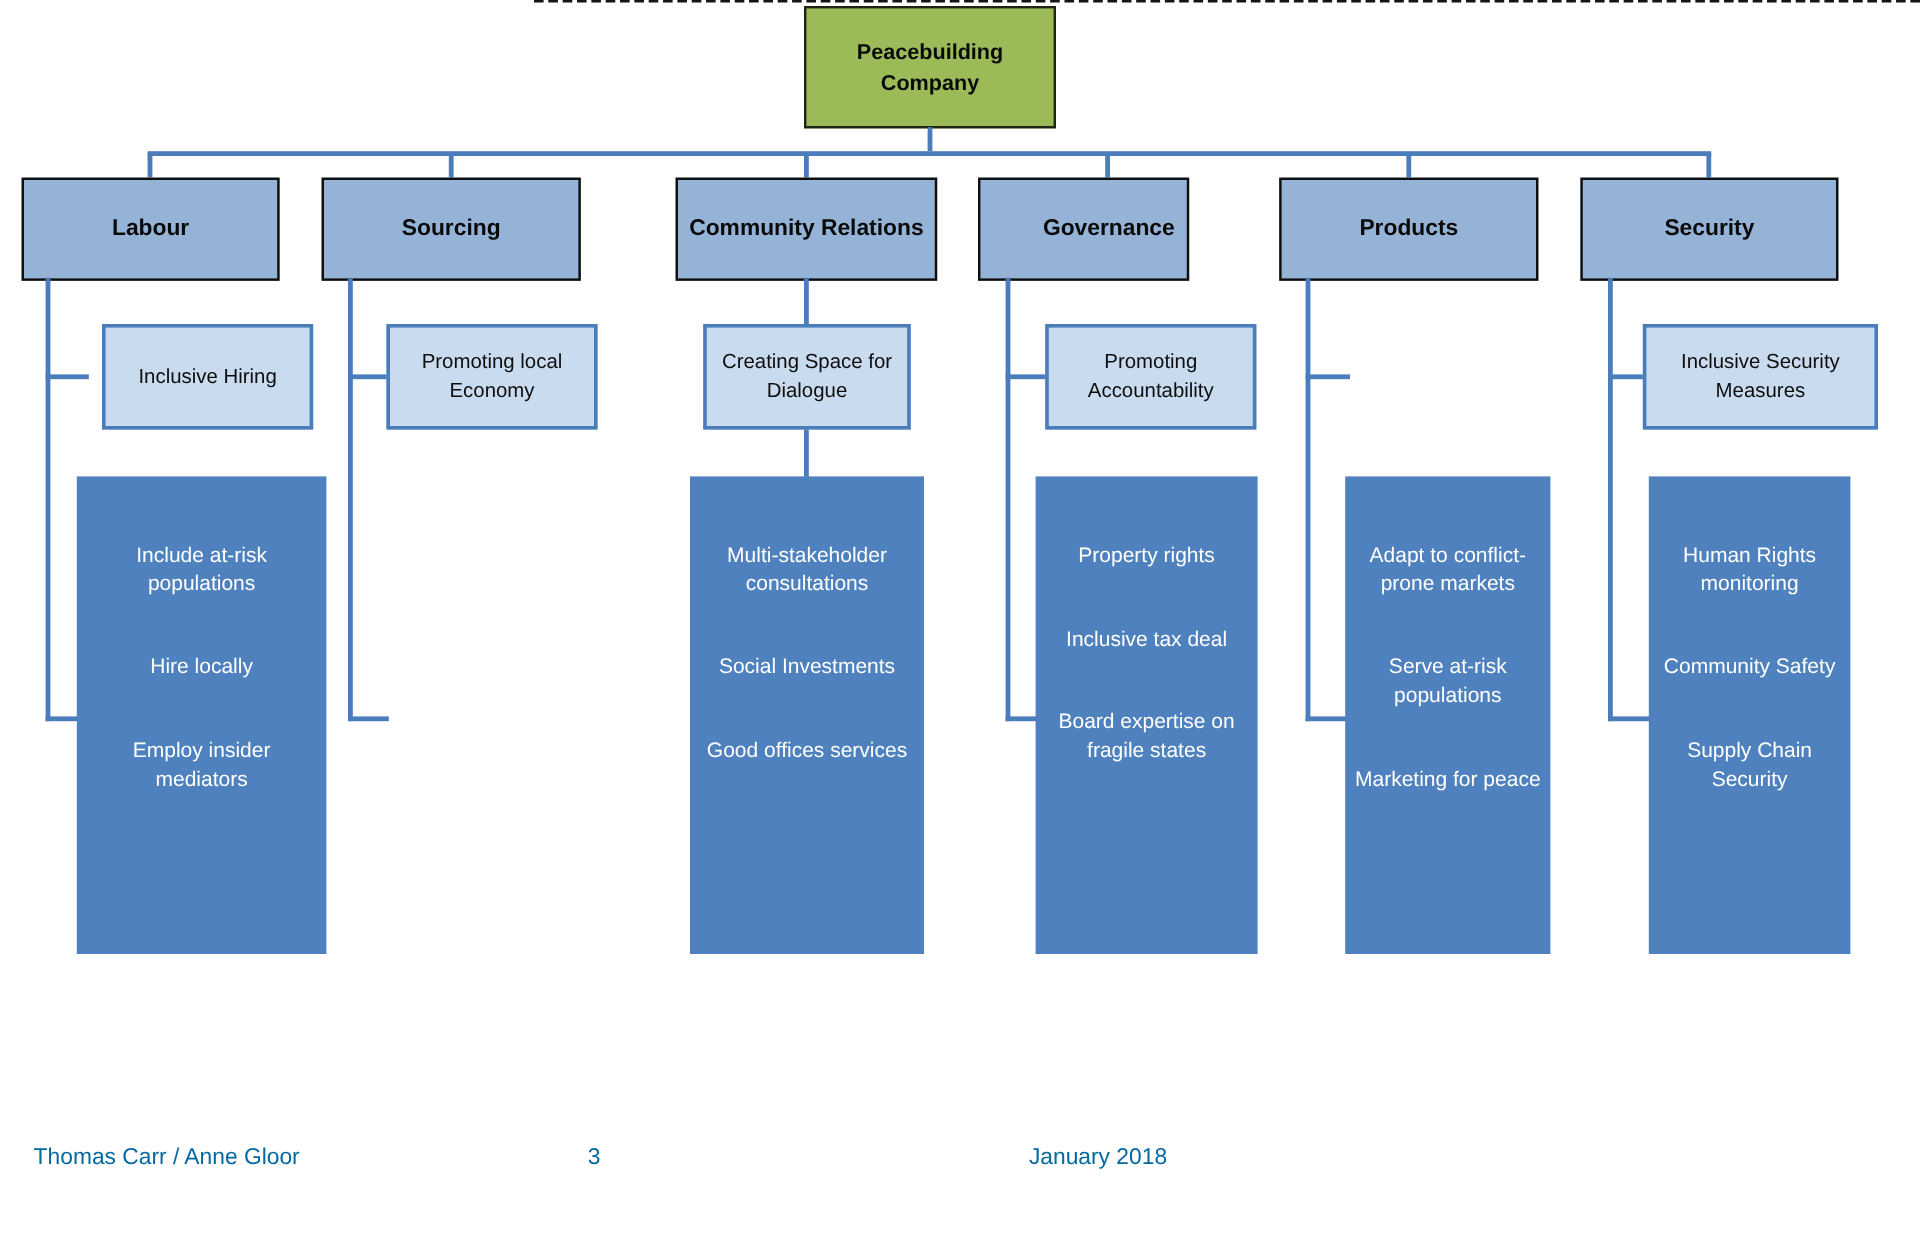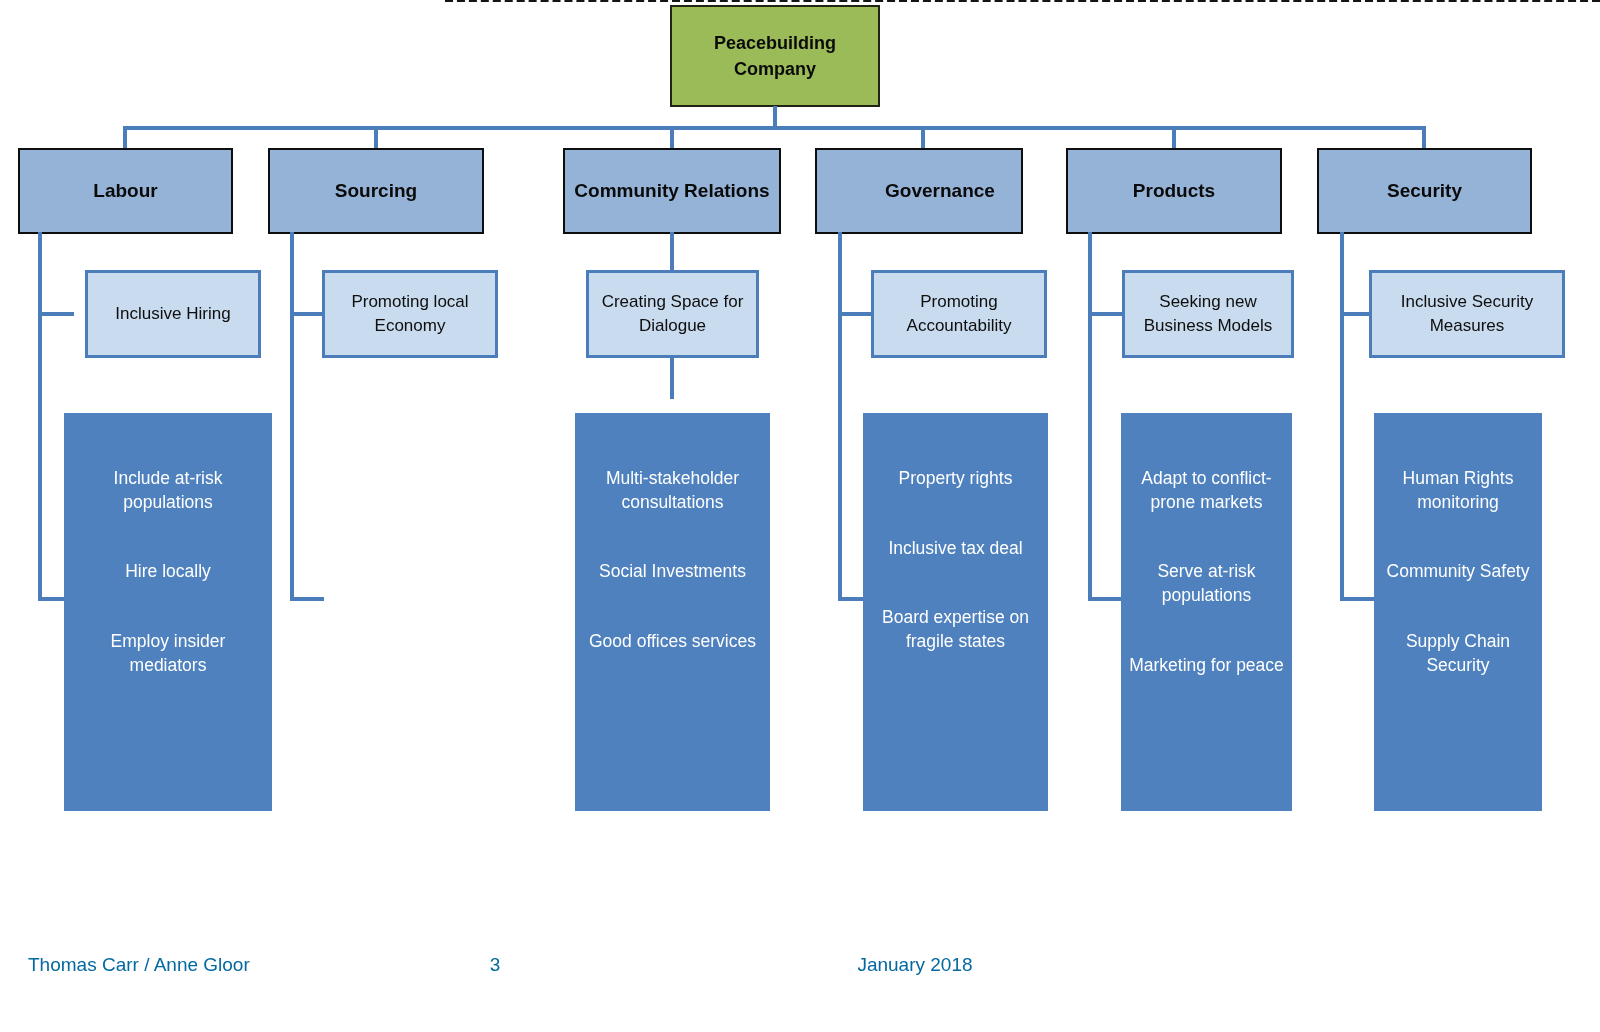--- a/index.html
+++ b/index.html
@@ -104,7 +104,7 @@
     <div class="item">Good offices services</div>
   </div>
 
-  <div class="box hdr" style="left:815px;width:208px;padding-left:42px;">
+  <div class="box hdr" style="left:815px;width:176px;padding-left:42px;">
     <span>Governance</span>
   </div>
   <div class="line" style="left:838px;top:232px;width:4px;height:369px;"></div>

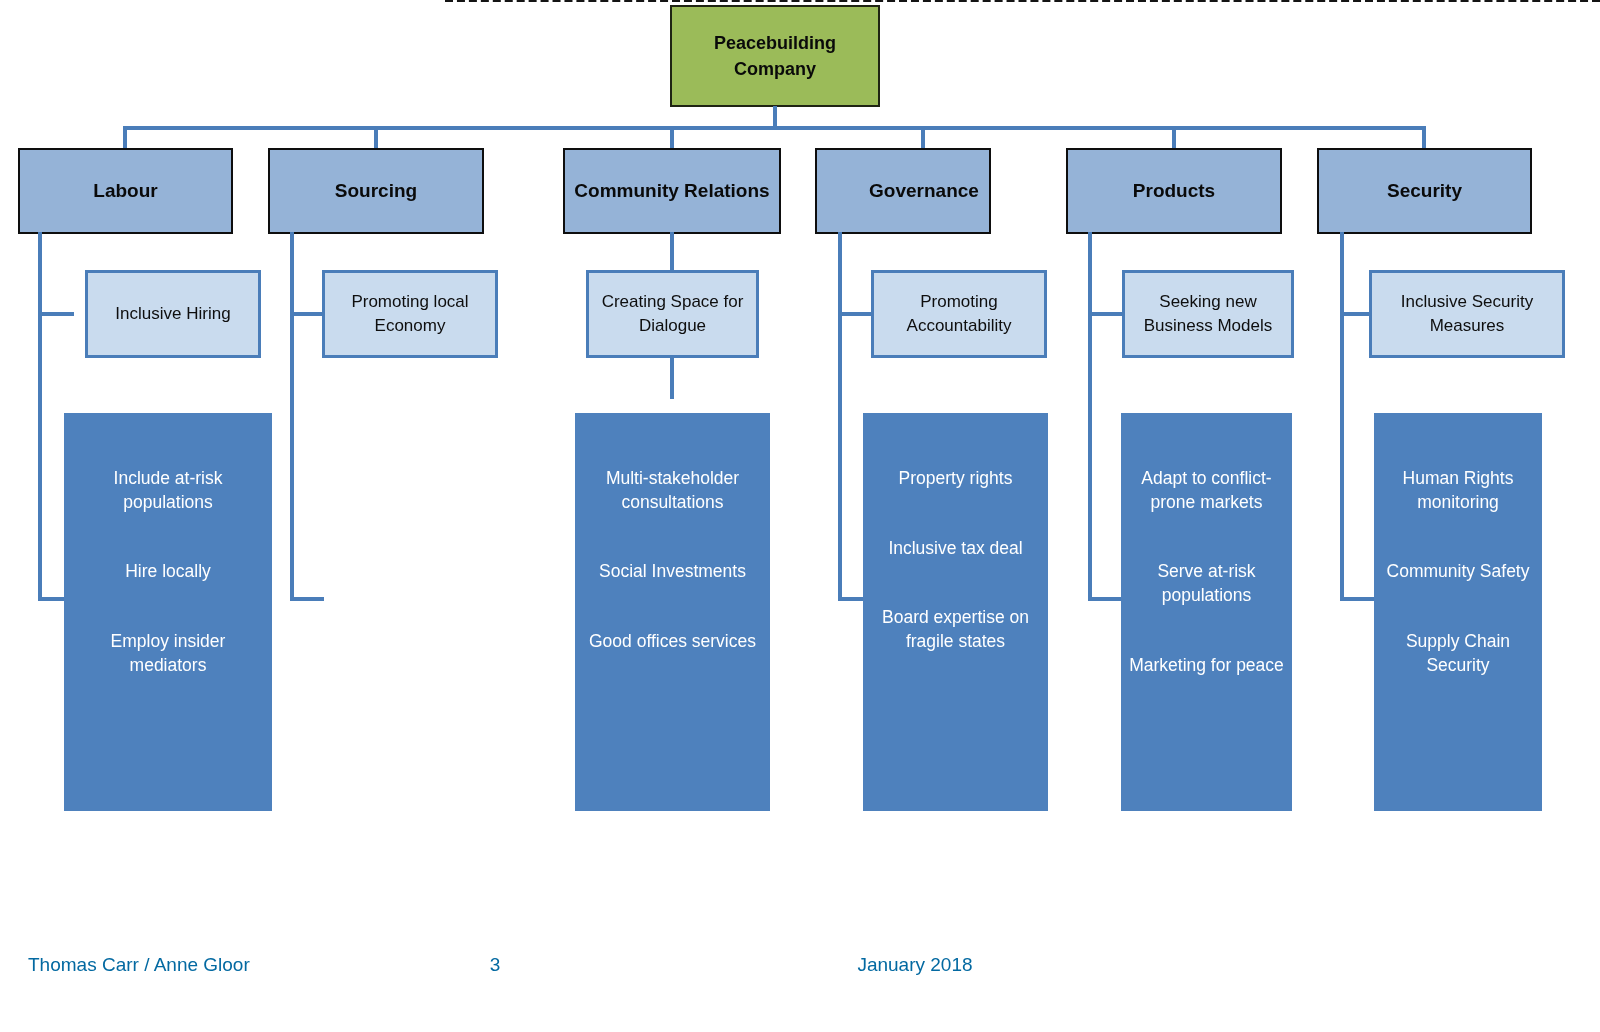--- a/index.html
+++ b/index.html
@@ -125,9 +125,6 @@
   <div class="line" style="left:1088px;top:232px;width:4px;height:369px;"></div>
   <div class="line" style="left:1088px;top:312px;width:37px;height:4px;"></div>
   <div class="line" style="left:1088px;top:597px;width:36px;height:4px;"></div>
-  <div class="box sub" style="left:1122px;width:172px;">
-    <span>Seeking new Business Models</span>
-  </div>
   <div class="dark" style="left:1121px;width:171px;">
     <div class="item">Adapt to conflict-prone markets</div>
     <div class="item">Serve at-risk populations</div>

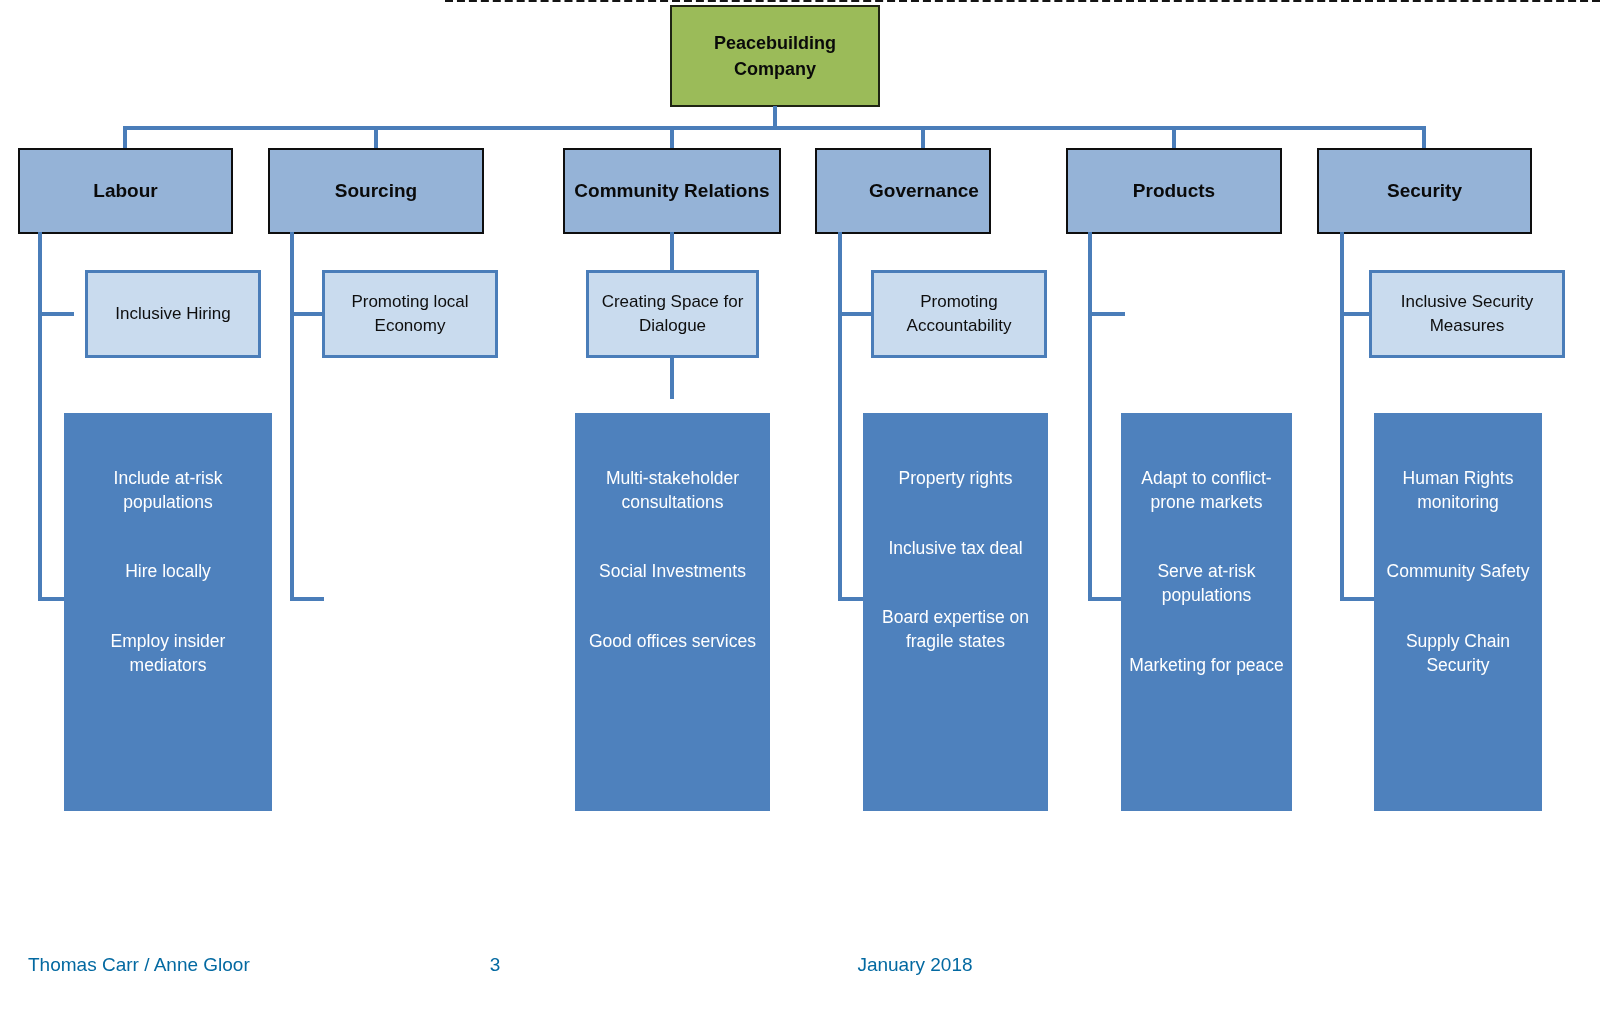--- a/index.html
+++ b/index.html
@@ -30,7 +30,7 @@
   .dark{
     position:absolute;top:397px;height:398px;box-sizing:border-box;
     background:#4E81BD;color:#ffffff;font-size:17.5px;line-height:1.35;
-    text-align:center;padding-top:54px;margin-top:16px;
+    text-align:center;padding-top:54px;
   }
   .dark .item{margin:0 7px 46px 7px;}
   .line{position:absolute;background:#4A7DB9;}

